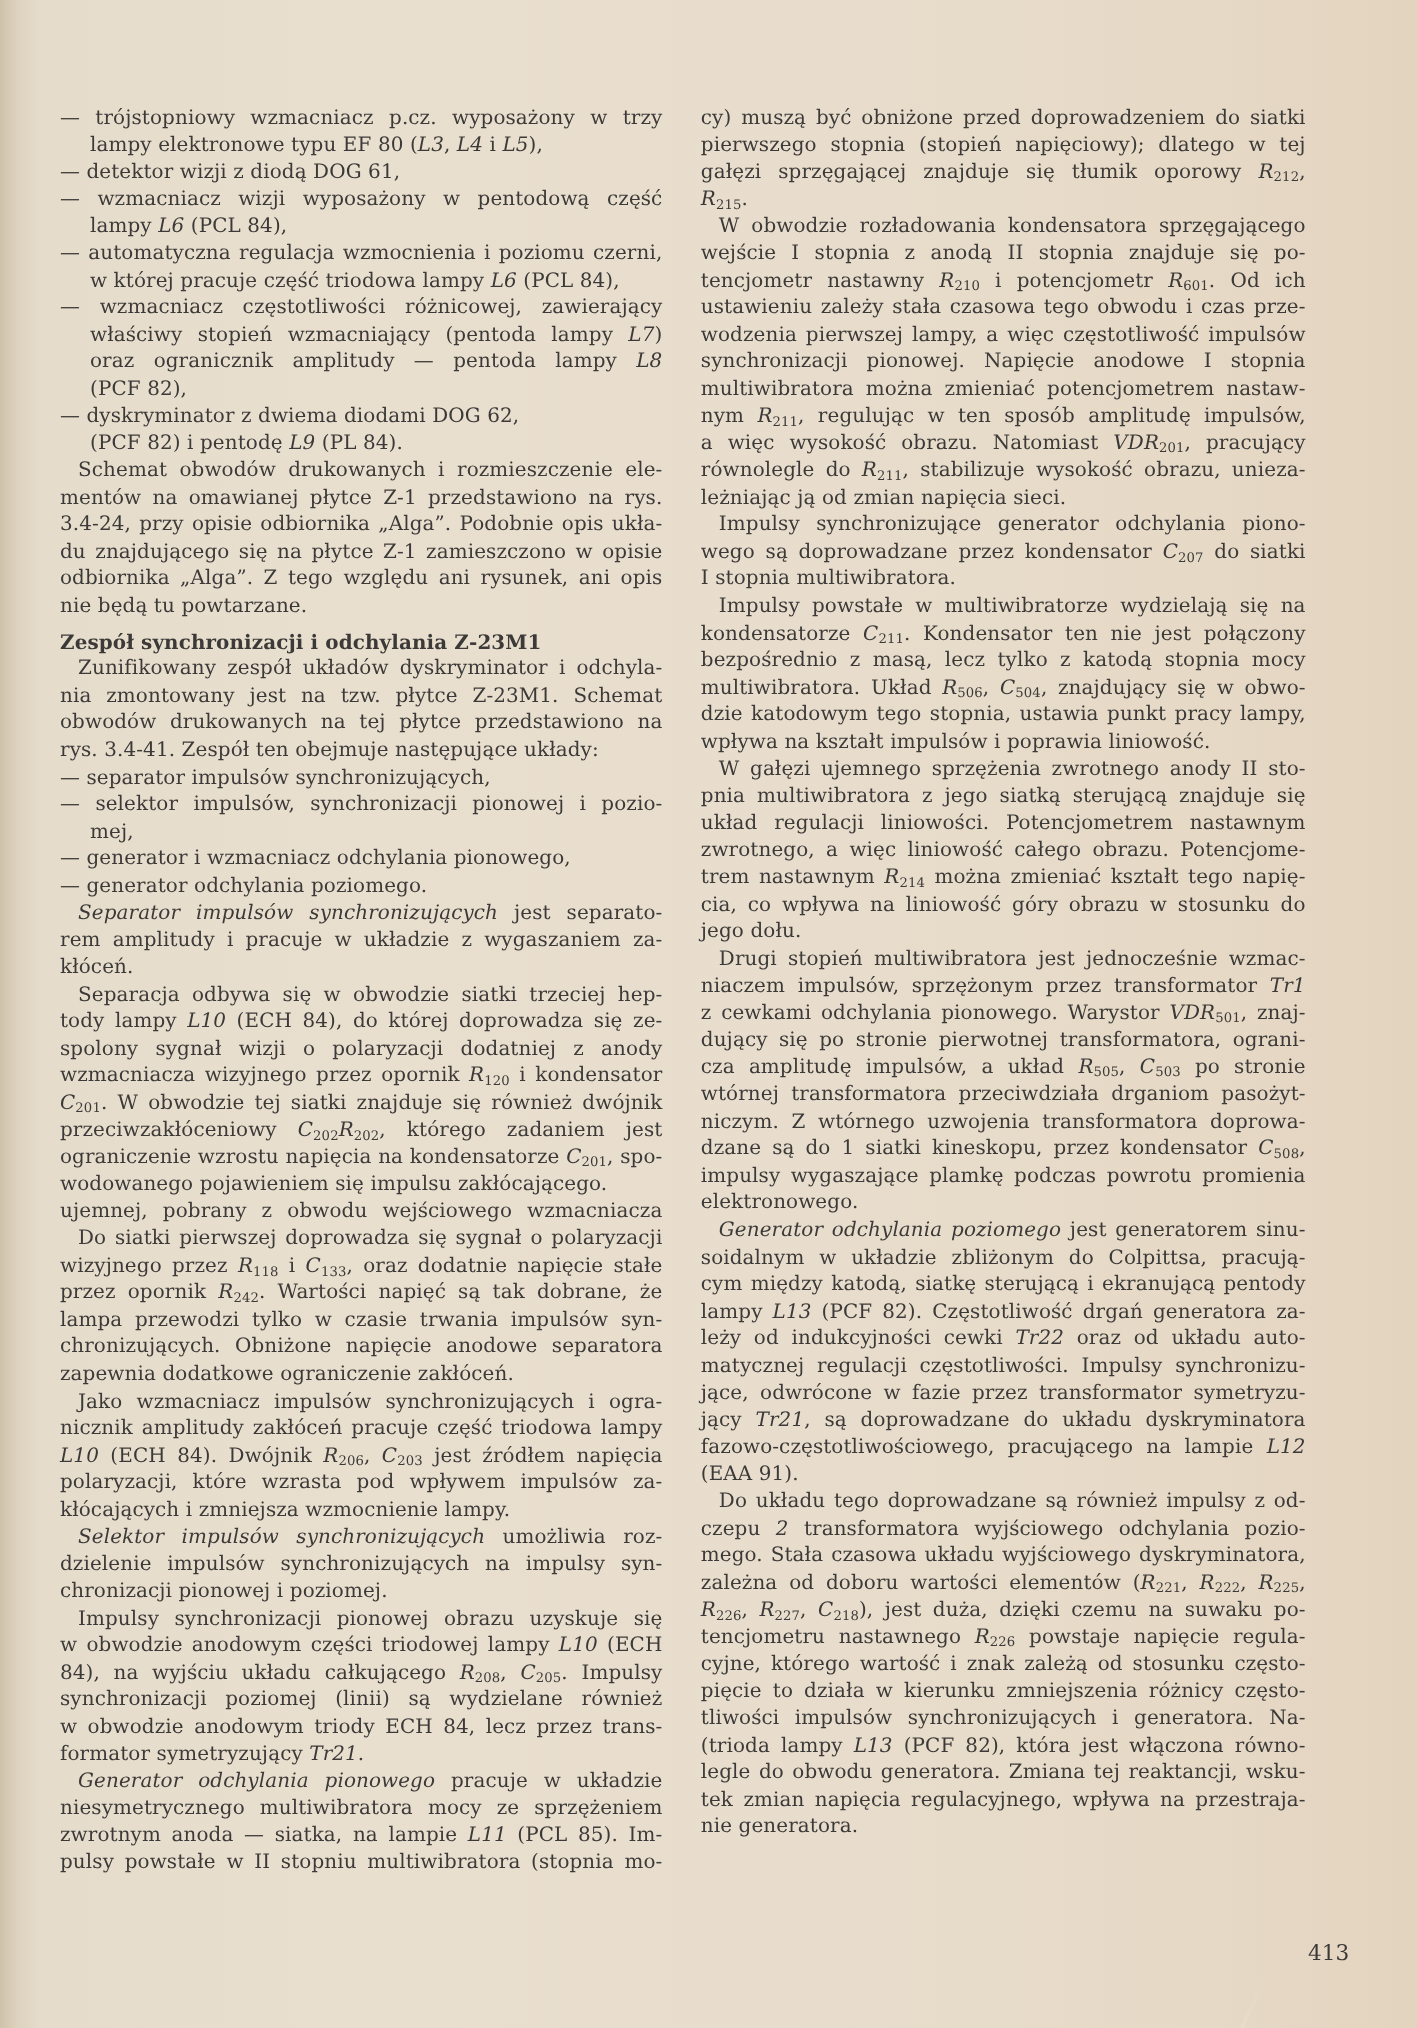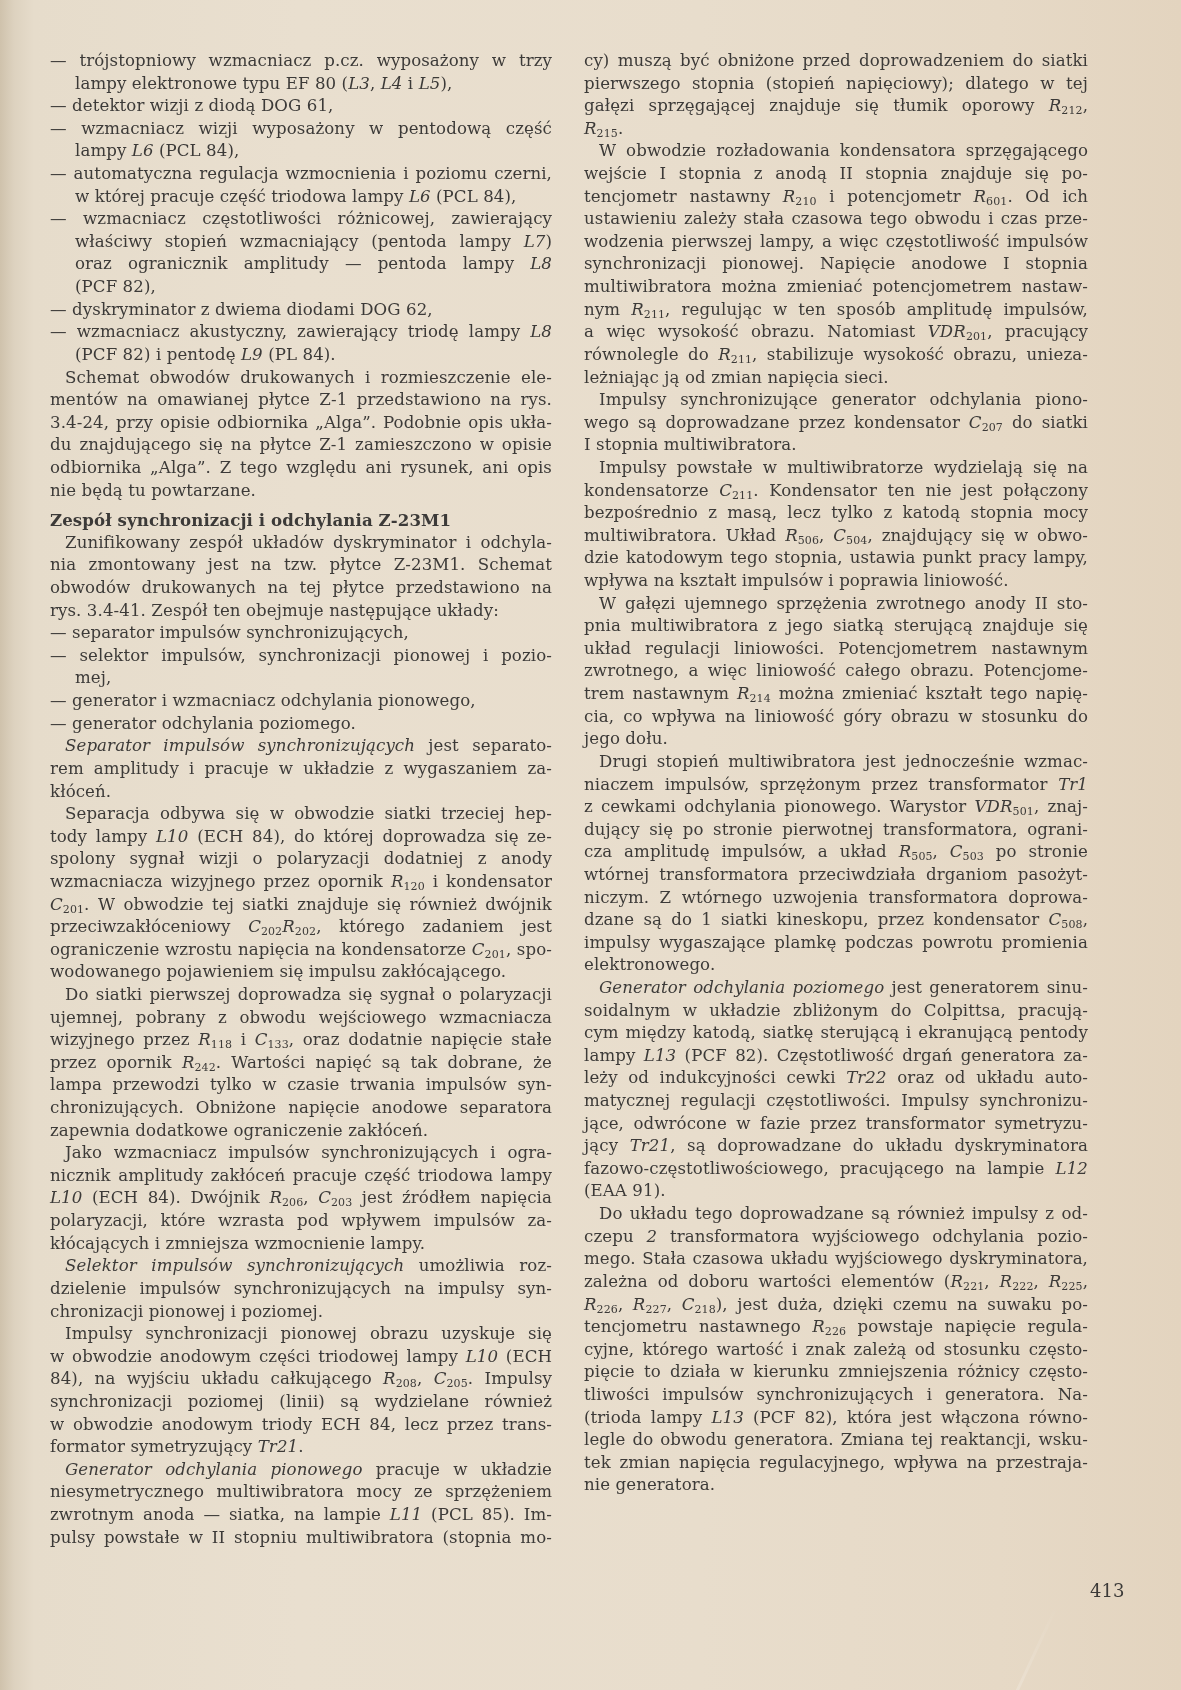--- a/index.html
+++ b/index.html
@@ -10,7 +10,7 @@
     font-family: "DejaVu Serif", "Liberation Serif", serif;
     color:#3c3a38;
   }
-  .page { position:absolute; inset:0; }
+  .page { position:absolute; inset:0;margin-top:37px; }
   .col { position:absolute; top:50px; font-size:16.6px; }
   #col-left { left:50px; width:502px; }
   #col-right { left:584px; width:504px; }

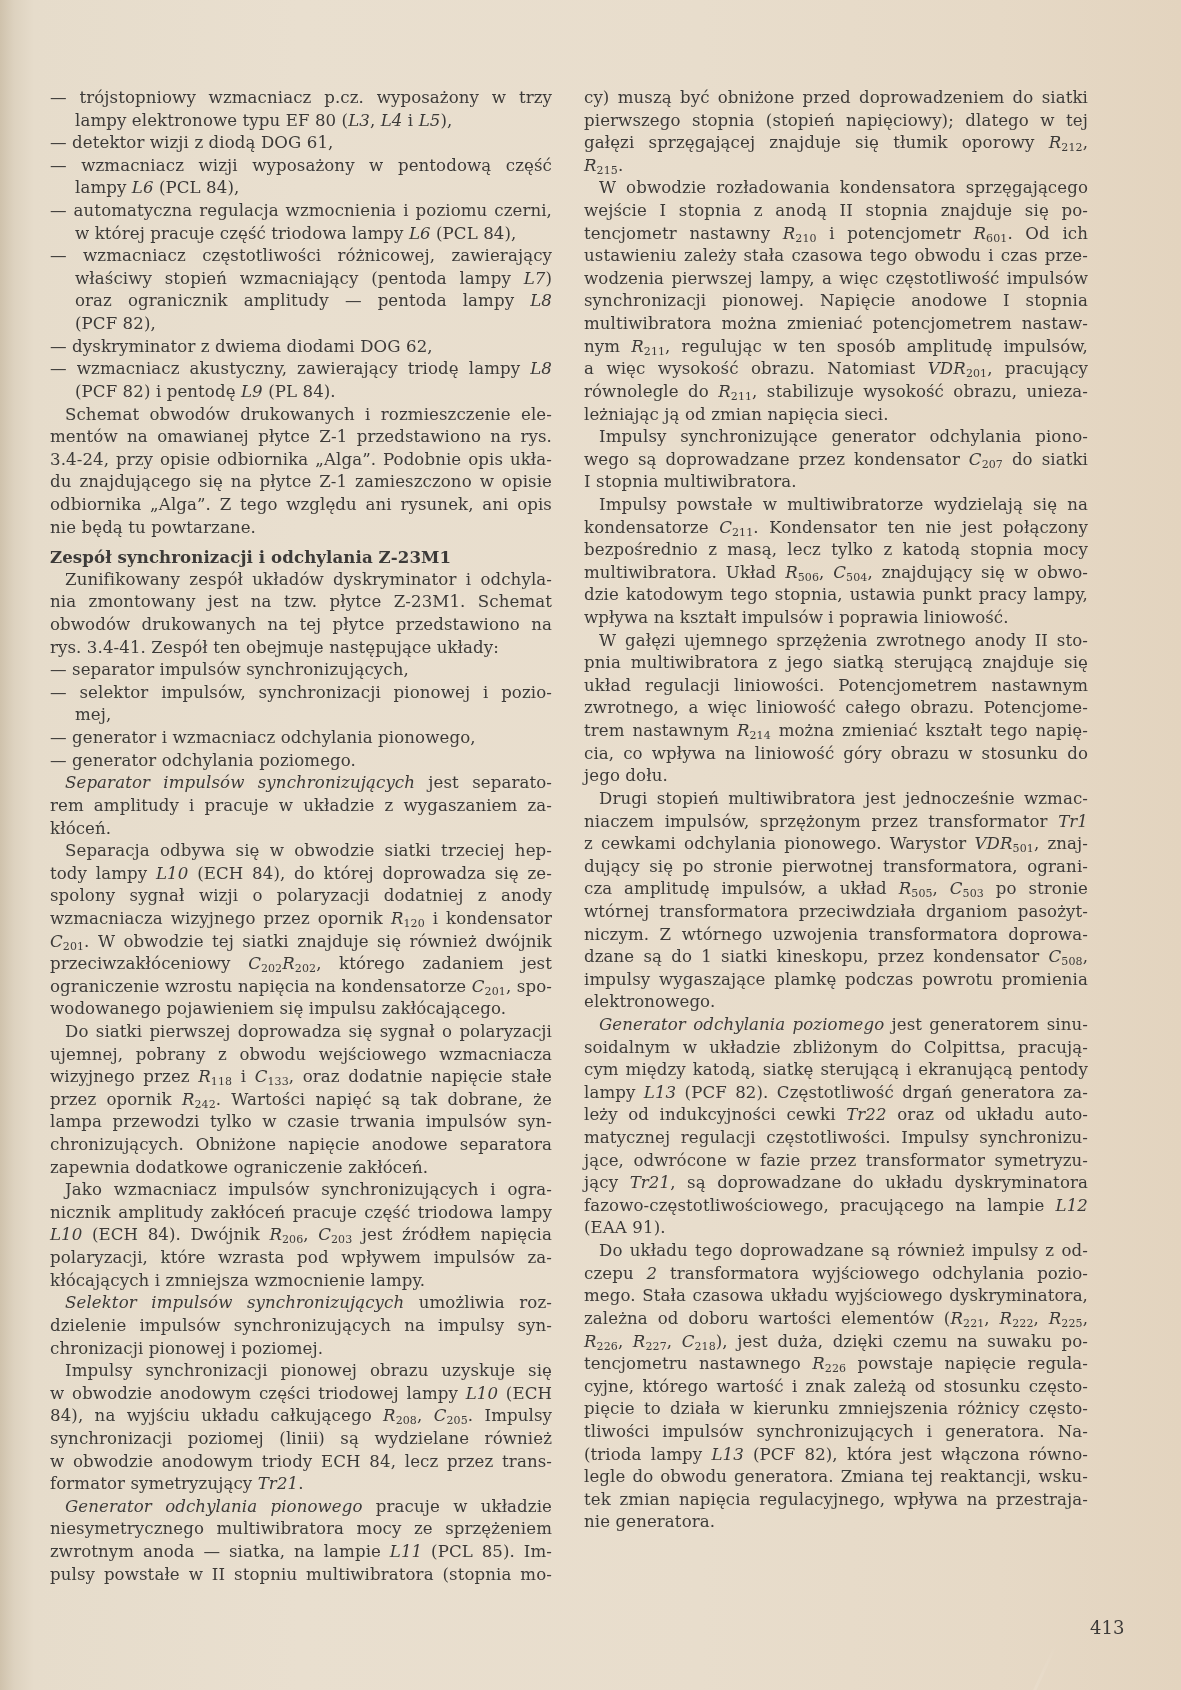--- a/index.html
+++ b/index.html
@@ -53,7 +53,6 @@
       <div class="ln cont">oraz ogranicznik amplitudy — pentoda lampy <span class="it">L8</span></div>
       <div class="ln cont last">(PCF 82),</div>
       <div class="ln dash last">— dyskryminator z dwiema diodami DOG 62,</div>
-      <div class="ln dash">— wzmacniacz akustyczny, zawierający triodę lampy <span class="it">L8</span></div>
       <div class="ln cont last">(PCF 82) i pentodę <span class="it">L9</span> (PL 84).</div>
       <div class="ln ind">Schemat obwodów drukowanych i rozmieszczenie ele-</div>
       <div class="ln ">mentów na omawianej płytce Z-1 przedstawiono na rys.</div>

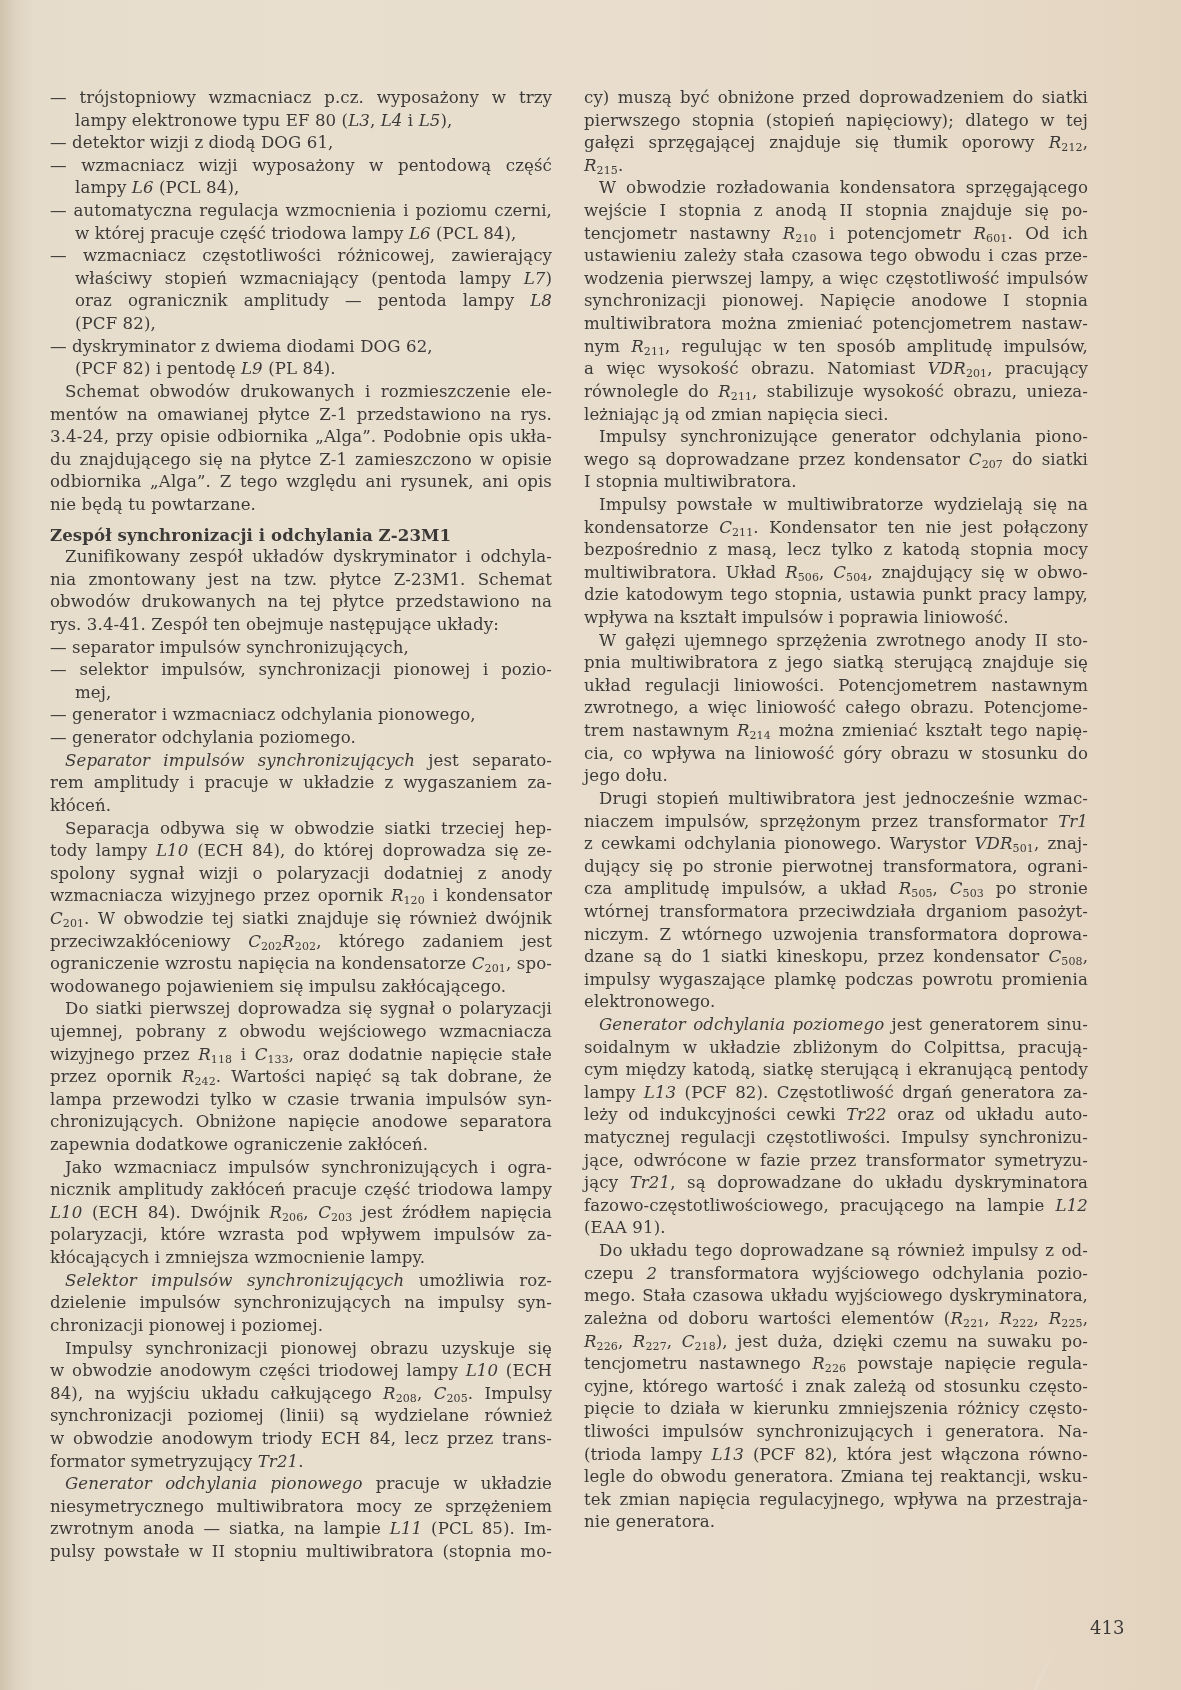--- a/index.html
+++ b/index.html
@@ -82,8 +82,8 @@
       <div class="ln ">przeciwzakłóceniowy <span class="it">C</span><sub>202</sub><span class="it">R</span><sub>202</sub>, którego zadaniem jest</div>
       <div class="ln ">ograniczenie wzrostu napięcia na kondensatorze <span class="it">C</span><sub>201</sub>, spo-</div>
       <div class="ln last">wodowanego pojawieniem się impulsu zakłócającego.</div>
+      <div class="ln ">ujemnej, pobrany z obwodu wejściowego wzmacniacza</div>
       <div class="ln ind">Do siatki pierwszej doprowadza się sygnał o polaryzacji</div>
-      <div class="ln ">ujemnej, pobrany z obwodu wejściowego wzmacniacza</div>
       <div class="ln ">wizyjnego przez <span class="it">R</span><sub>118</sub> i <span class="it">C</span><sub>133</sub>, oraz dodatnie napięcie stałe</div>
       <div class="ln ">przez opornik <span class="it">R</span><sub>242</sub>. Wartości napięć są tak dobrane, że</div>
       <div class="ln ">lampa przewodzi tylko w czasie trwania impulsów syn-</div>

